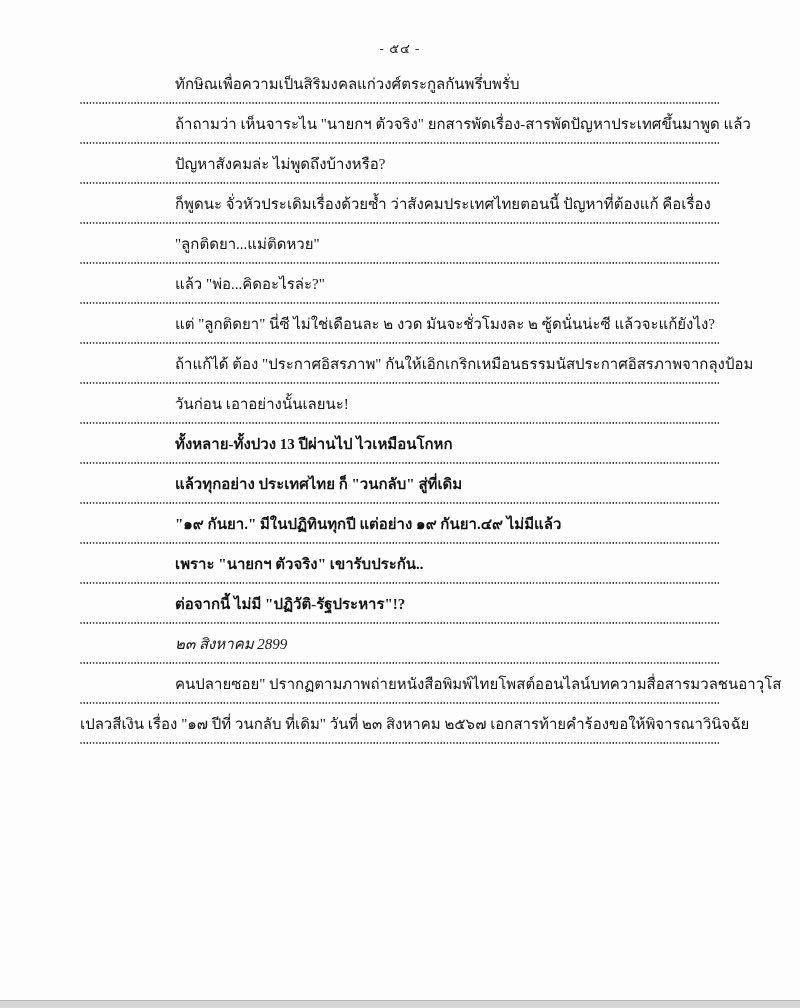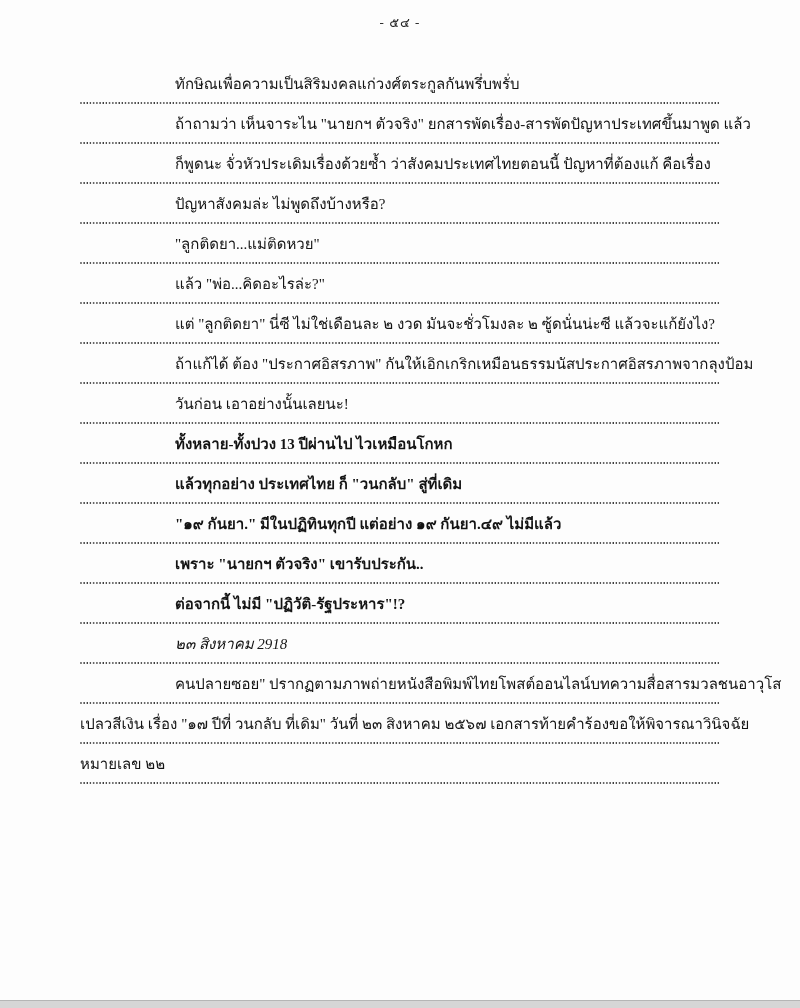--- a/index.html
+++ b/index.html
@@ -17,7 +17,7 @@
   }
   .page-number {
     position: absolute;
-    top: 12px;
+    top: 38px;
     left: 0;
     width: 100%;
     text-align: center;

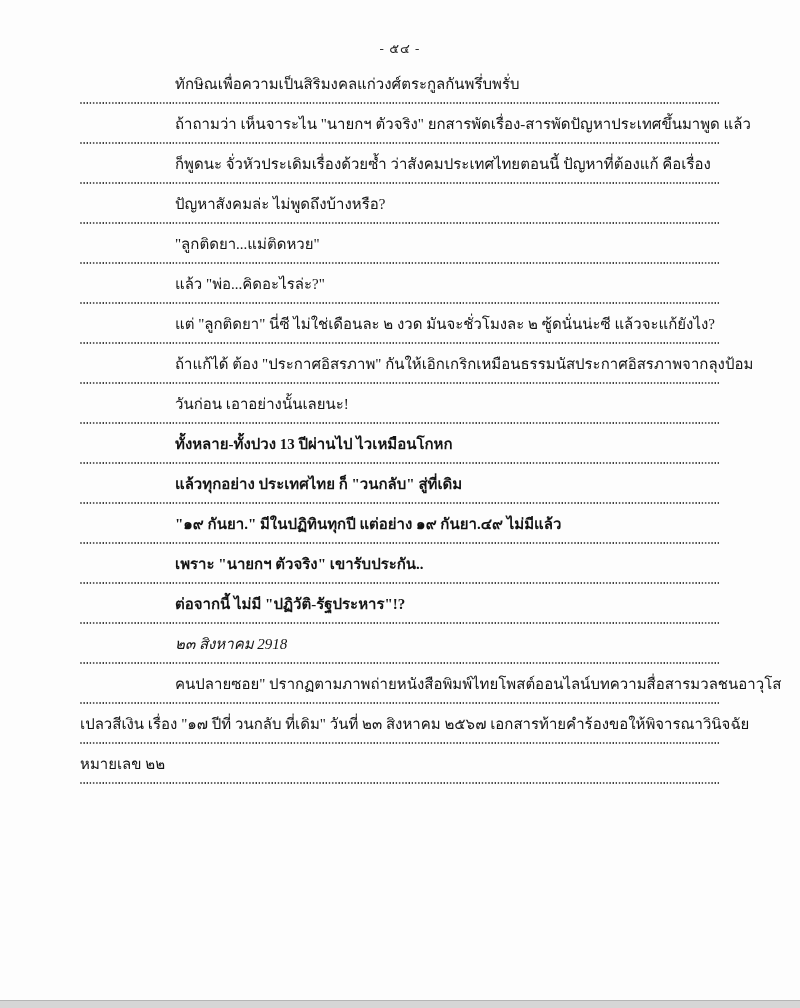--- a/index.html
+++ b/index.html
@@ -86,10 +86,10 @@
         <span class="txt">ถ้าถามว่า เห็นจาระไน "นายกฯ ตัวจริง" ยกสารพัดเรื่อง-สารพัดปัญหาประเทศขึ้นมาพูด แล้ว</span>
       </div>
     <div class="row indent">
-        <span class="txt">ก็พูดนะ จั่วหัวประเดิมเรื่องด้วยซ้ำ ว่าสังคมประเทศไทยตอนนี้ ปัญหาที่ต้องแก้ คือเรื่อง</span>
+        <span class="txt">ปัญหาสังคมล่ะ ไม่พูดถึงบ้างหรือ?</span>
       </div>
     <div class="row indent">
-        <span class="txt">ปัญหาสังคมล่ะ ไม่พูดถึงบ้างหรือ?</span>
+        <span class="txt">ก็พูดนะ จั่วหัวประเดิมเรื่องด้วยซ้ำ ว่าสังคมประเทศไทยตอนนี้ ปัญหาที่ต้องแก้ คือเรื่อง</span>
       </div>
     <div class="row indent">
         <span class="txt">"ลูกติดยา...แม่ติดหวย"</span>

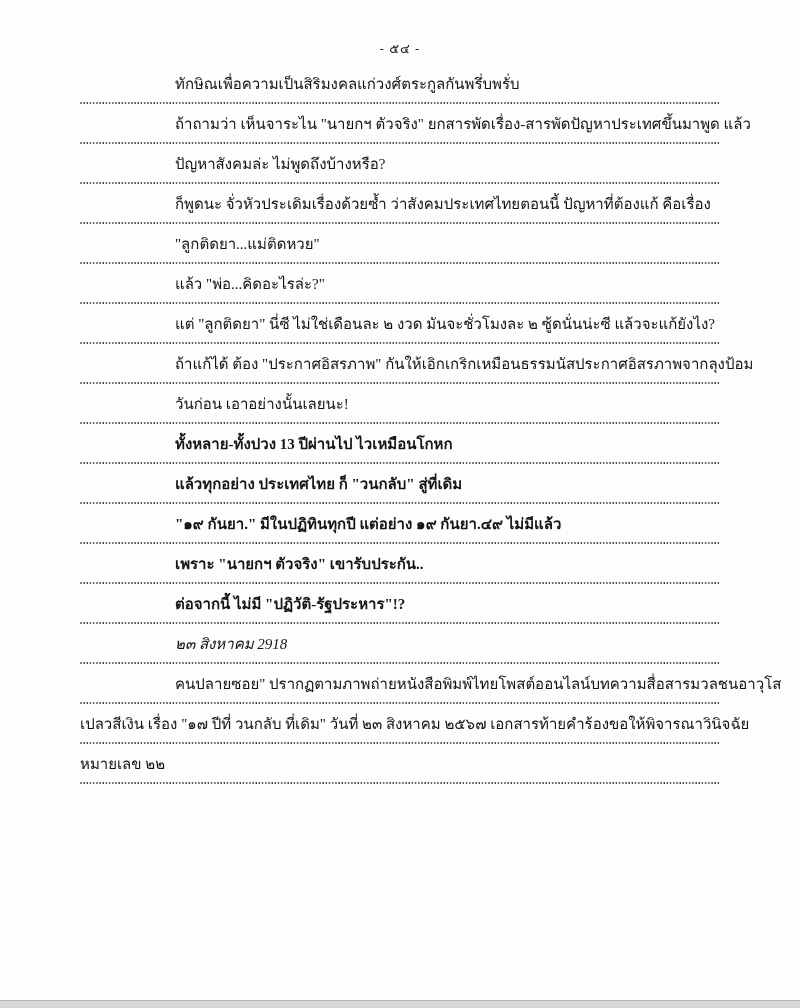--- a/index.html
+++ b/index.html
@@ -122,7 +122,7 @@
         <span class="txt">ต่อจากนี้ ไม่มี "ปฏิวัติ-รัฐประหาร"!?</span>
       </div>
     <div class="row indent italic">
-        <span class="txt">๒๓ สิงหาคม 2918</span>
+        <span class="txt">๒๓ สิงหาคม 2899</span>
       </div>
     <div class="row indent">
         <span class="txt">คนปลายซอย" ปรากฏตามภาพถ่ายหนังสือพิมพ์ไทยโพสต์ออนไลน์บทความสื่อสารมวลชนอาวุโส</span>

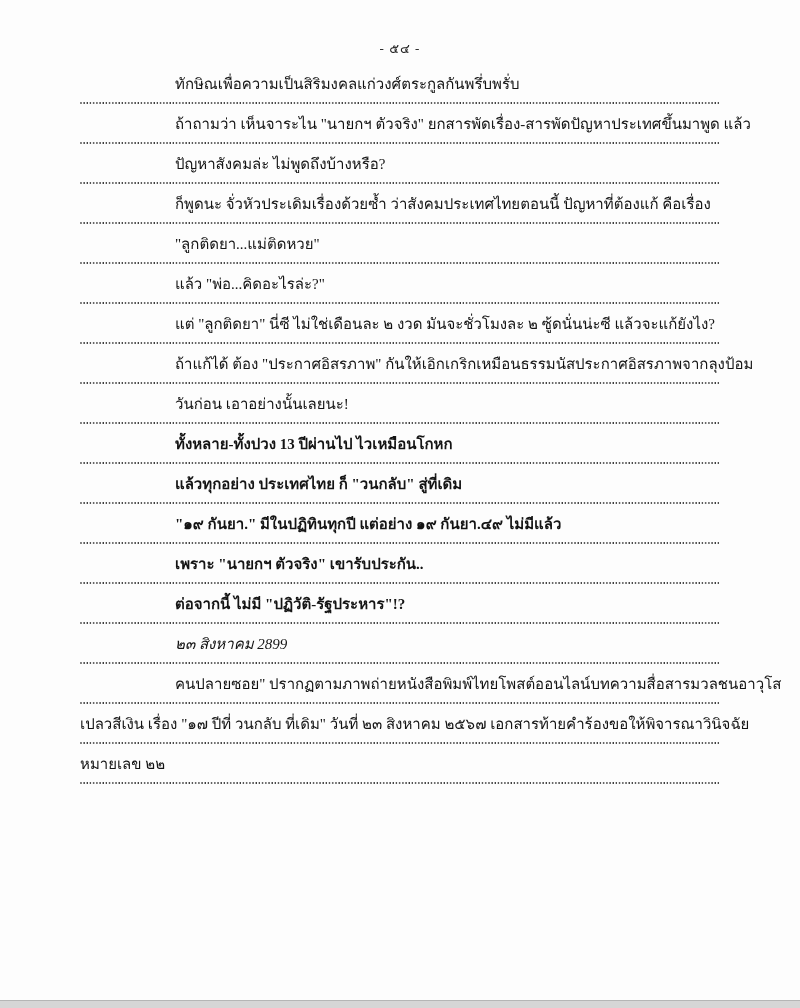--- a/index.html
+++ b/index.html
@@ -130,9 +130,6 @@
     <div class="row">
         <span class="txt">เปลวสีเงิน เรื่อง "๑๗ ปีที่ วนกลับ ที่เดิม" วันที่ ๒๓ สิงหาคม ๒๕๖๗ เอกสารท้ายคำร้องขอให้พิจารณาวินิจฉัย</span>
       </div>
-    <div class="row">
-        <span class="txt">หมายเลข ๒๒</span>
-      </div>
   </div>
 
   <div class="bottom-strip"></div>

